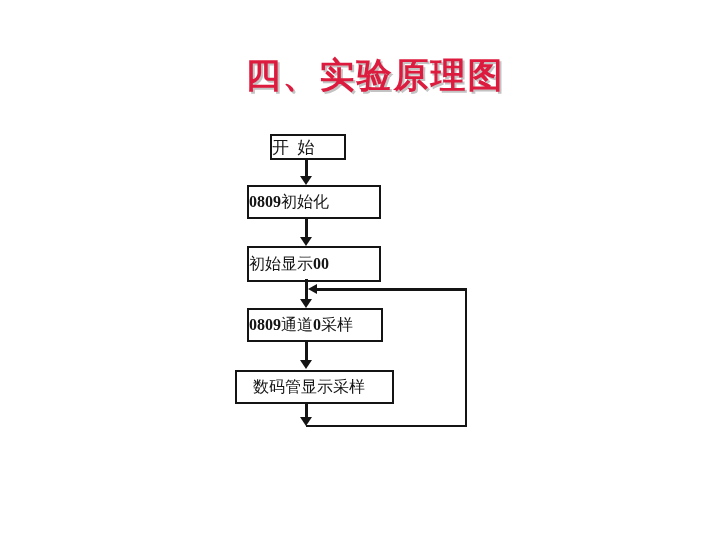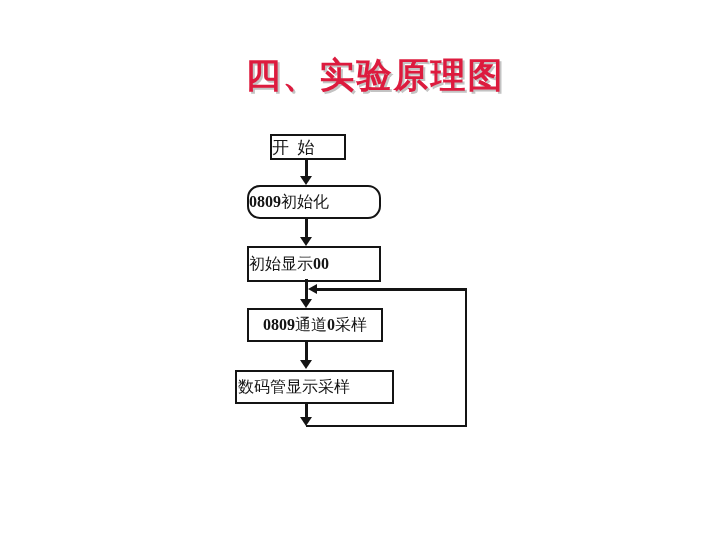--- a/index.html
+++ b/index.html
@@ -43,7 +43,7 @@
   }
   .flow-box .flow-label b { font-weight: bold; }
   .box-start        { left: 270px; top: 134px; width: 76px;  height: 26px; font-size: 17px; }
-  .box-init         { left: 247px; top: 185px; width: 134px; height: 34px; border-radius: 13px; }
+  .box-init         { left: 247px; top: 185px; width: 134px; height: 34px; }
   .box-display-init { left: 247px; top: 246px; width: 134px; height: 36px; }
   .box-sample       { left: 247px; top: 308px; width: 136px; height: 34px; justify-content: center; }
   .box-display-samp { left: 235px; top: 370px; width: 159px; height: 34px; padding-left: 1px; }

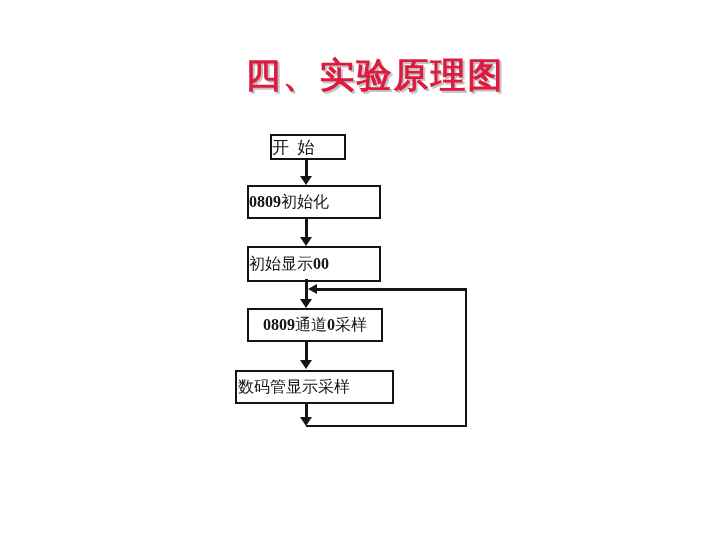--- a/index.html
+++ b/index.html
@@ -45,7 +45,7 @@
   .box-start        { left: 270px; top: 134px; width: 76px;  height: 26px; font-size: 17px; }
   .box-init         { left: 247px; top: 185px; width: 134px; height: 34px; }
   .box-display-init { left: 247px; top: 246px; width: 134px; height: 36px; }
-  .box-sample       { left: 247px; top: 308px; width: 136px; height: 34px; justify-content: center; }
+  .box-sample       { left: 247px; top: 308px; width: 136px; height: 34px; }
   .box-display-samp { left: 235px; top: 370px; width: 159px; height: 34px; padding-left: 1px; }
 
   .stem {

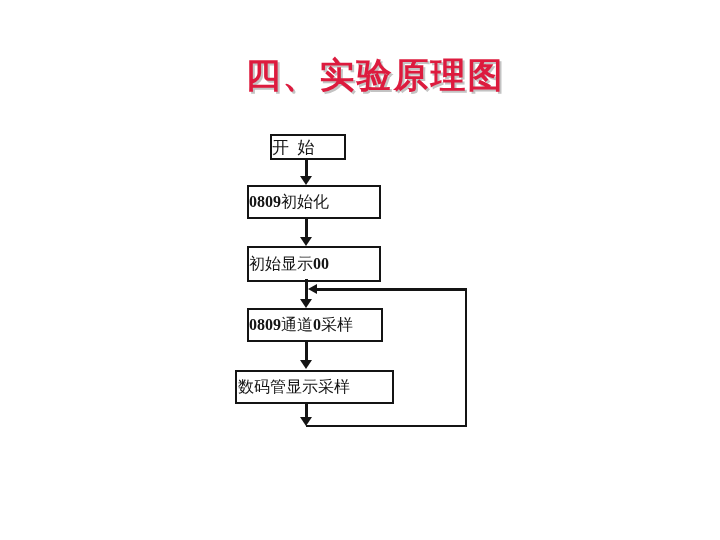--- a/index.html
+++ b/index.html
@@ -46,7 +46,7 @@
   .box-init         { left: 247px; top: 185px; width: 134px; height: 34px; }
   .box-display-init { left: 247px; top: 246px; width: 134px; height: 36px; }
   .box-sample       { left: 247px; top: 308px; width: 136px; height: 34px; }
-  .box-display-samp { left: 235px; top: 370px; width: 159px; height: 34px; padding-left: 1px; }
+  .box-display-samp { left: 235px; top: 370px; width: 159px; height: 34px; padding-left: 16px; }
 
   .stem {
     position: absolute;

